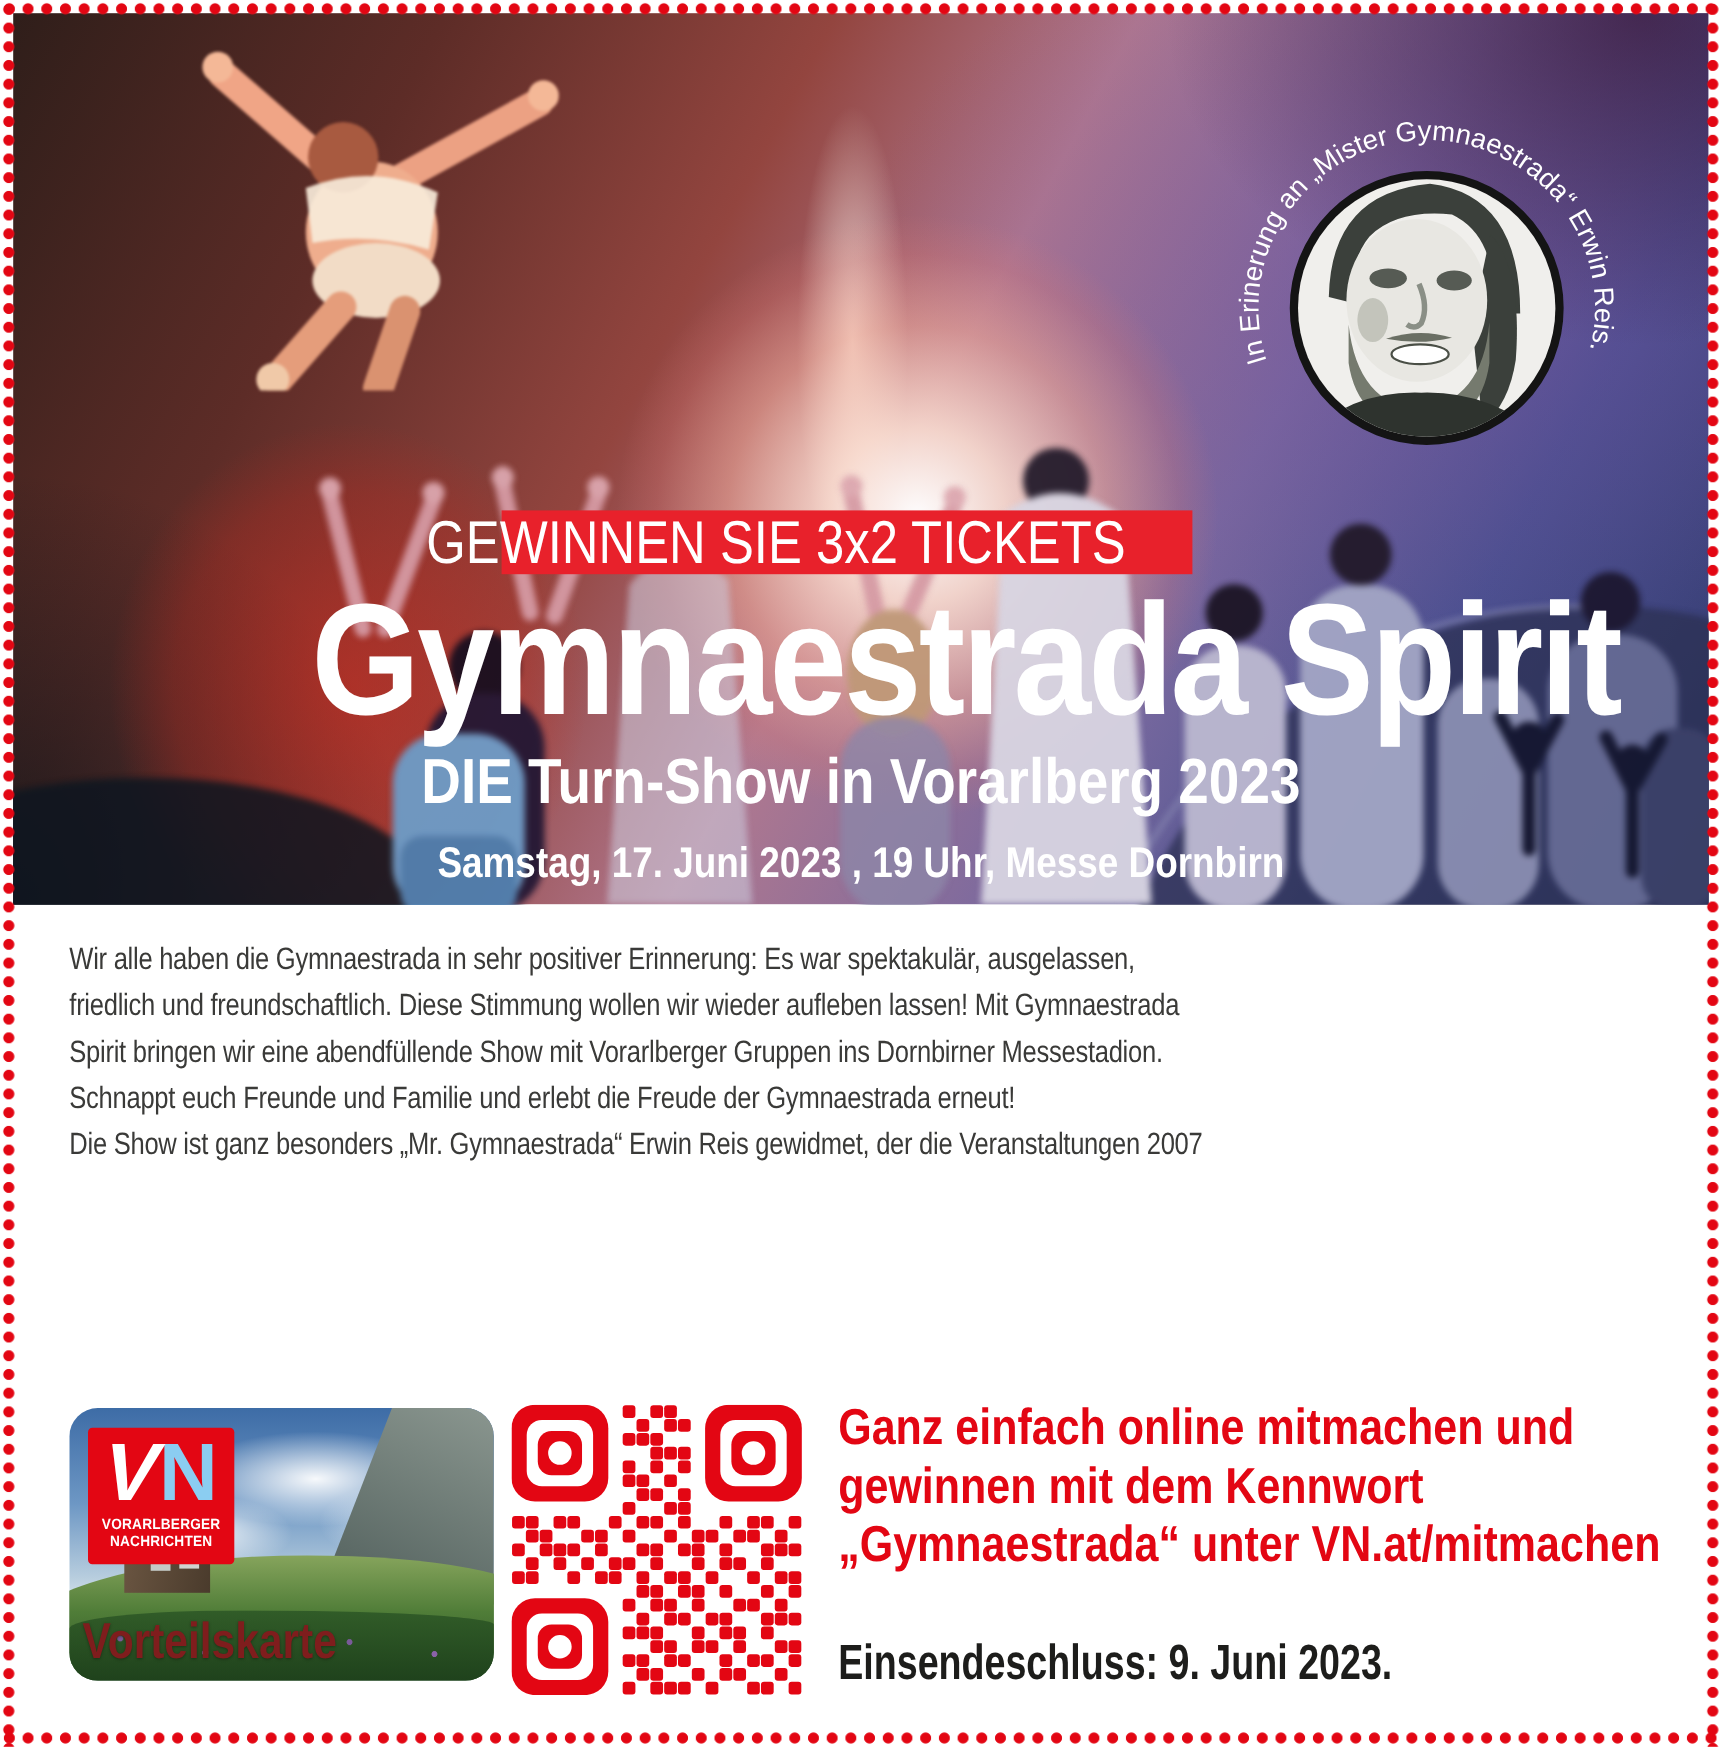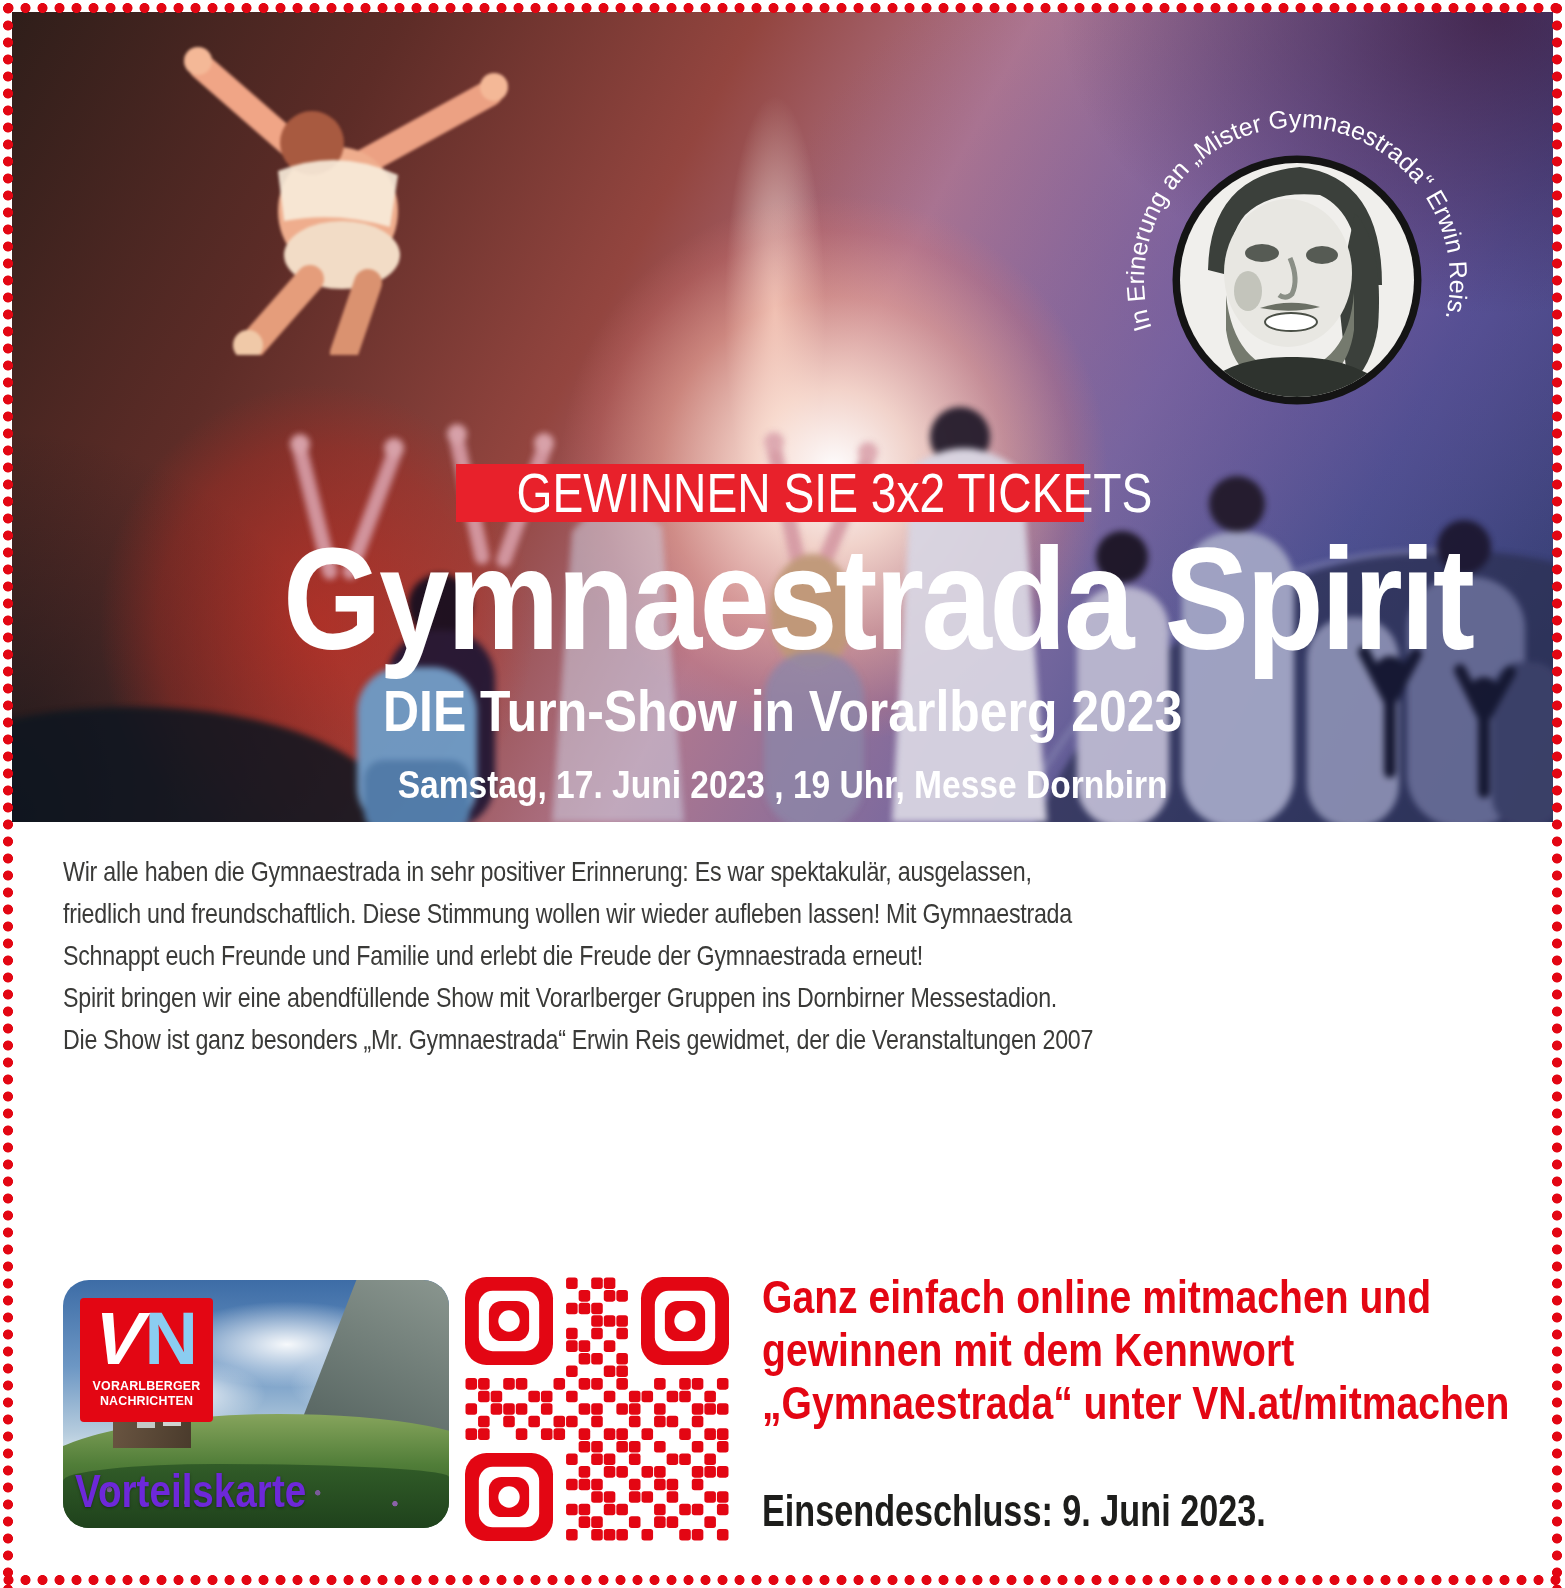--- a/index.html
+++ b/index.html
@@ -38,7 +38,7 @@
   .portrait{left:1098px;top:83px;width:380px;height:380px;}
 
   .banner{position:absolute;left:444px;top:452px;width:628px;height:58px;
-      background:var(--banner_red);display:flex;align-items:center;justify-content:flex-start;}
+      background:var(--banner_red);display:flex;align-items:center;justify-content:flex-end;}
   .banner span{display:inline-block;white-space:nowrap;color:#fff;font-size:55px;font-weight:400;
       letter-spacing:0px;transform:scaleX(.84);}
   .title{position:absolute;left:0;right:0;top:516px;text-align:right;color:#fff;}

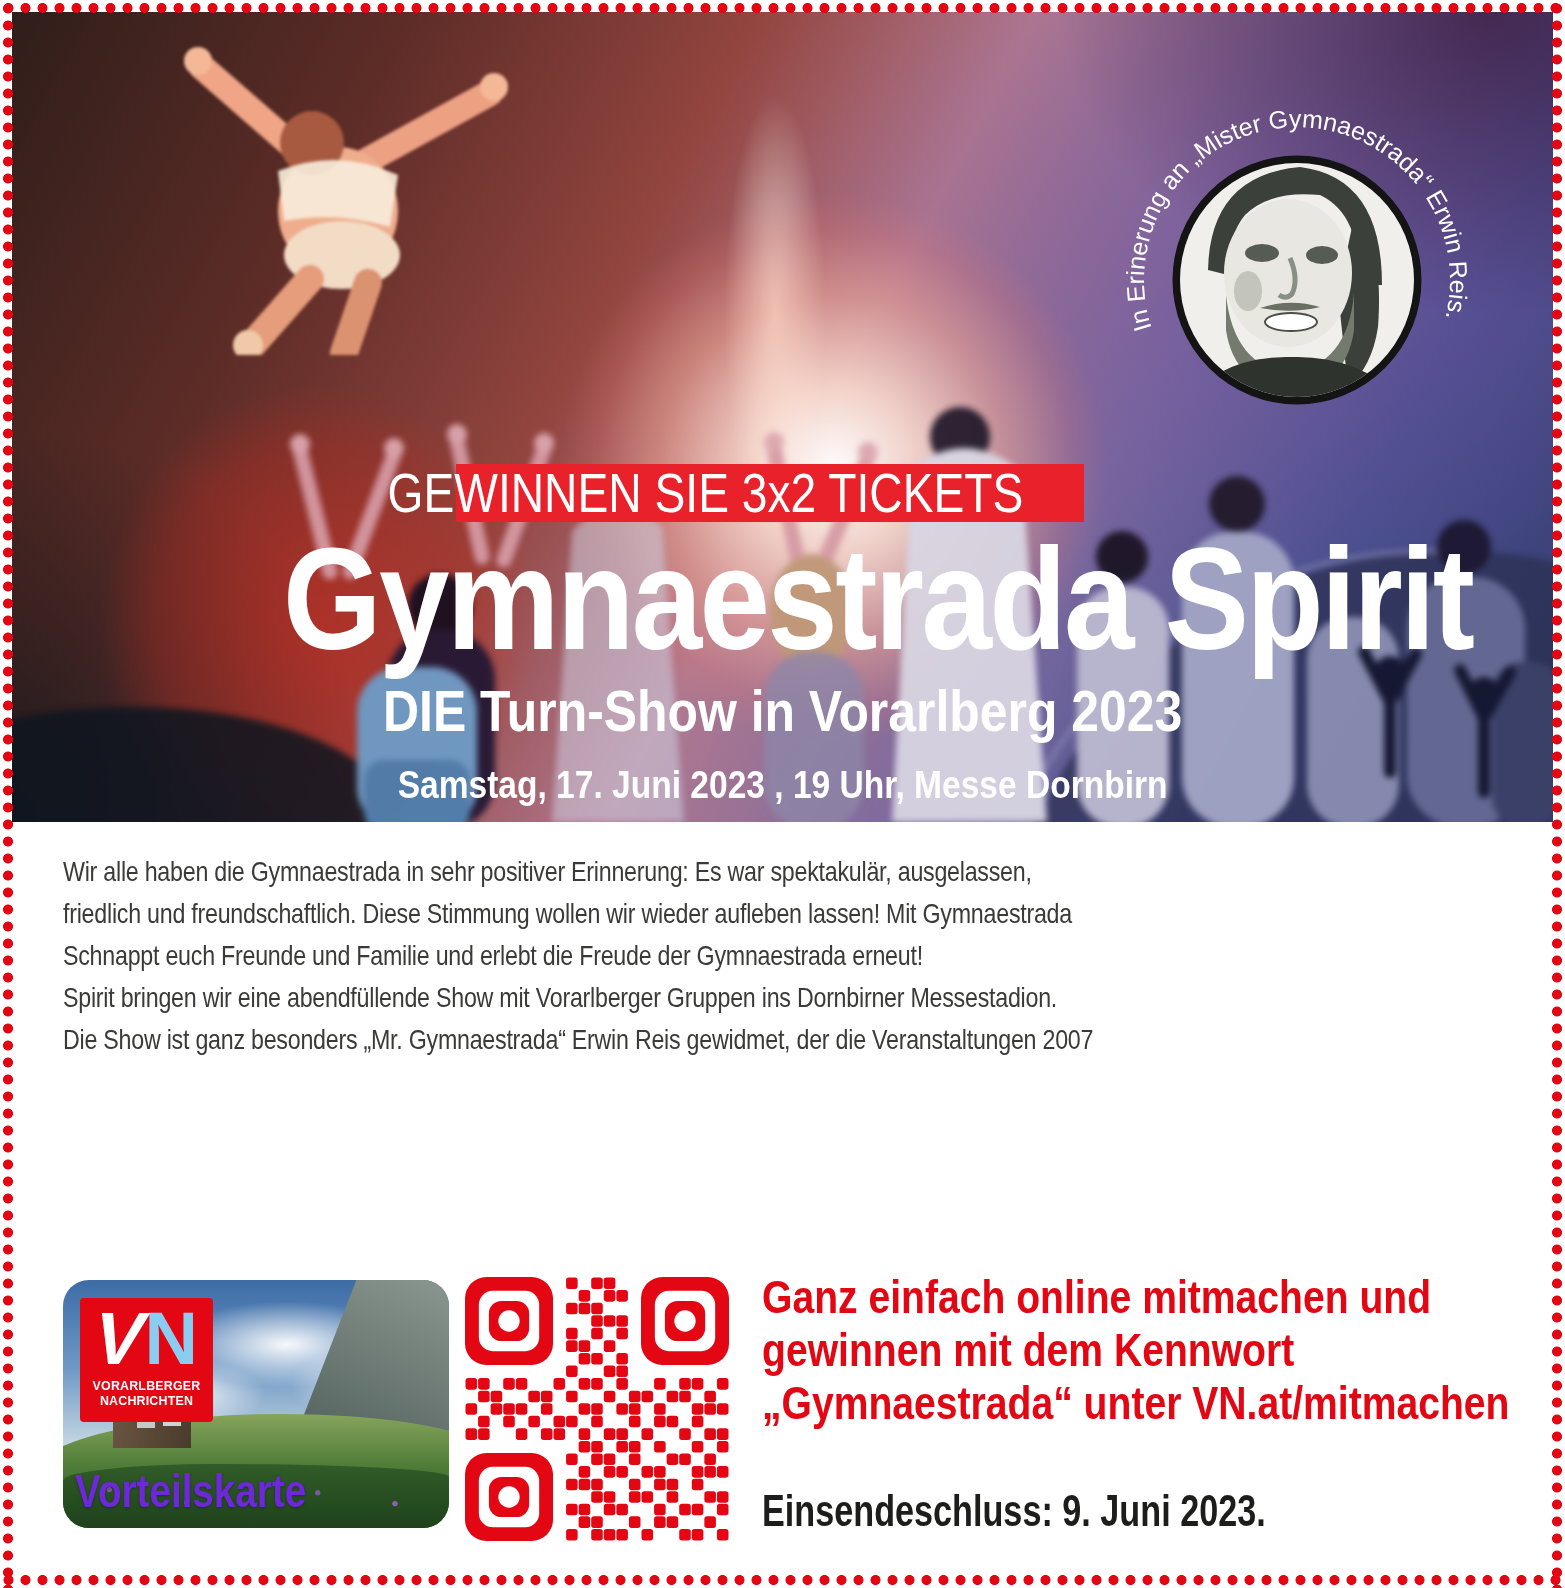--- a/index.html
+++ b/index.html
@@ -227,8 +227,8 @@
   <div class="bodytext">
     <div class="bline"><span>Wir alle haben die Gymnaestrada in sehr positiver Erinnerung: Es war spektakulär, ausgelassen,</span></div>
     <div class="bline"><span>friedlich und freundschaftlich. Diese Stimmung wollen wir wieder aufleben lassen! Mit Gymnaestrada</span></div>
+    <div class="bline"><span>Spirit bringen wir eine abendfüllende Show mit Vorarlberger Gruppen ins Dornbirner Messestadion.</span></div>
     <div class="bline"><span>Schnappt euch Freunde und Familie und erlebt die Freude der Gymnaestrada erneut!</span></div>
-    <div class="bline"><span>Spirit bringen wir eine abendfüllende Show mit Vorarlberger Gruppen ins Dornbirner Messestadion.</span></div>
     <div class="bline"><span>Die Show ist ganz besonders „Mr. Gymnaestrada“ Erwin Reis gewidmet, der die Veranstaltungen 2007</span></div>
   </div>
 

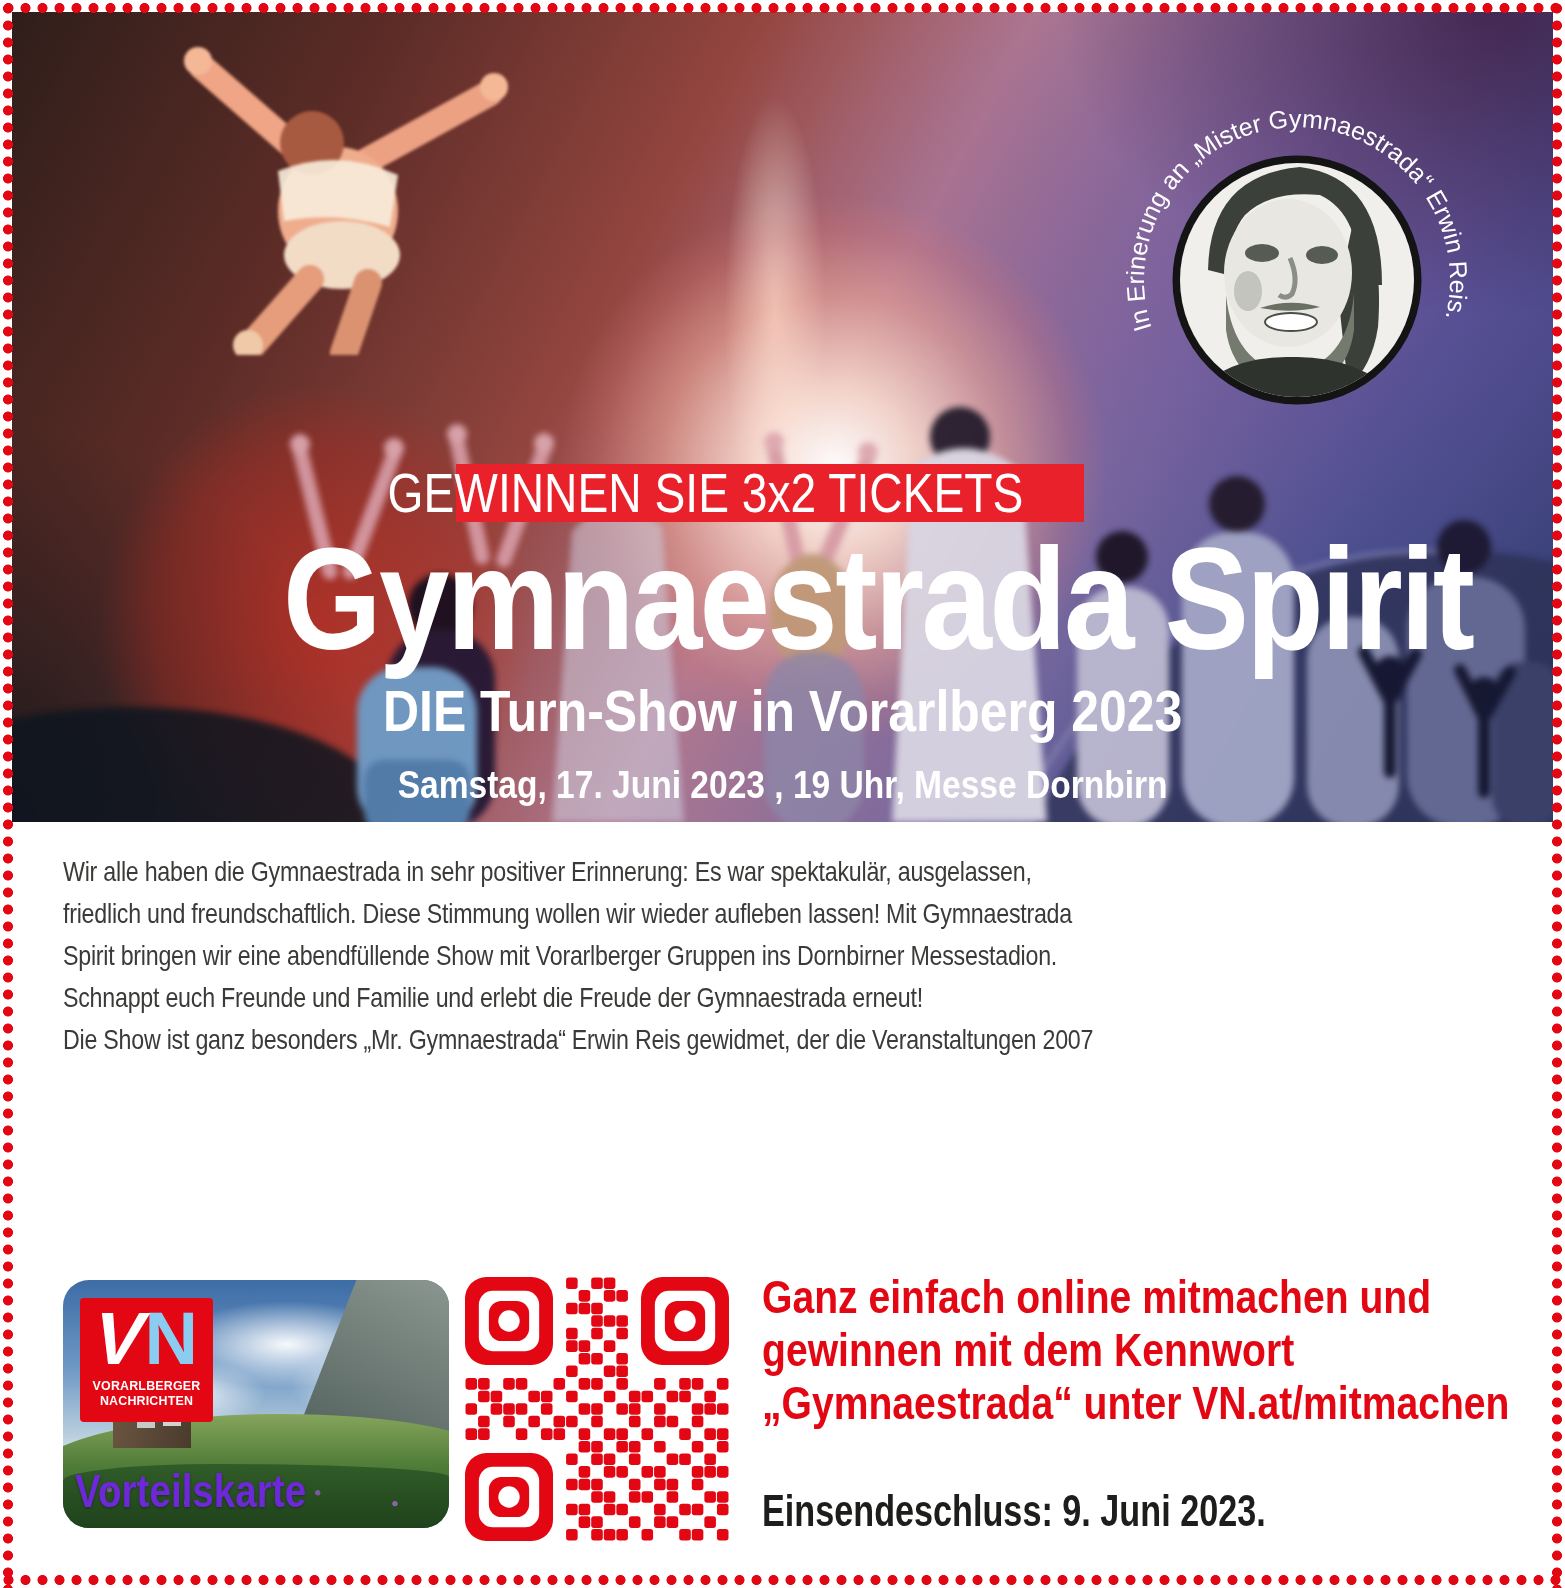--- a/index.html
+++ b/index.html
@@ -90,7 +90,7 @@
   .vn-letters .n{color:var(--logo_blue);}
   .vn-l1,.vn-l2{color:#fff;font-size:13.5px;font-weight:bold;line-height:15px;letter-spacing:.2px;
      transform:scaleX(.92);}
-  .vort{position:absolute;left:12px;bottom:10px;color:#6d28d9;font-weight:bold;font-size:46px;
+  .vort{position:absolute;left:12px;bottom:10px;color:#7f1d1d;font-weight:bold;font-size:46px;
      text-shadow:0 1px 3px rgba(0,0,0,.35);}
   .vort span{display:inline-block;transform:scaleX(.84);transform-origin:0 50%;}
 

